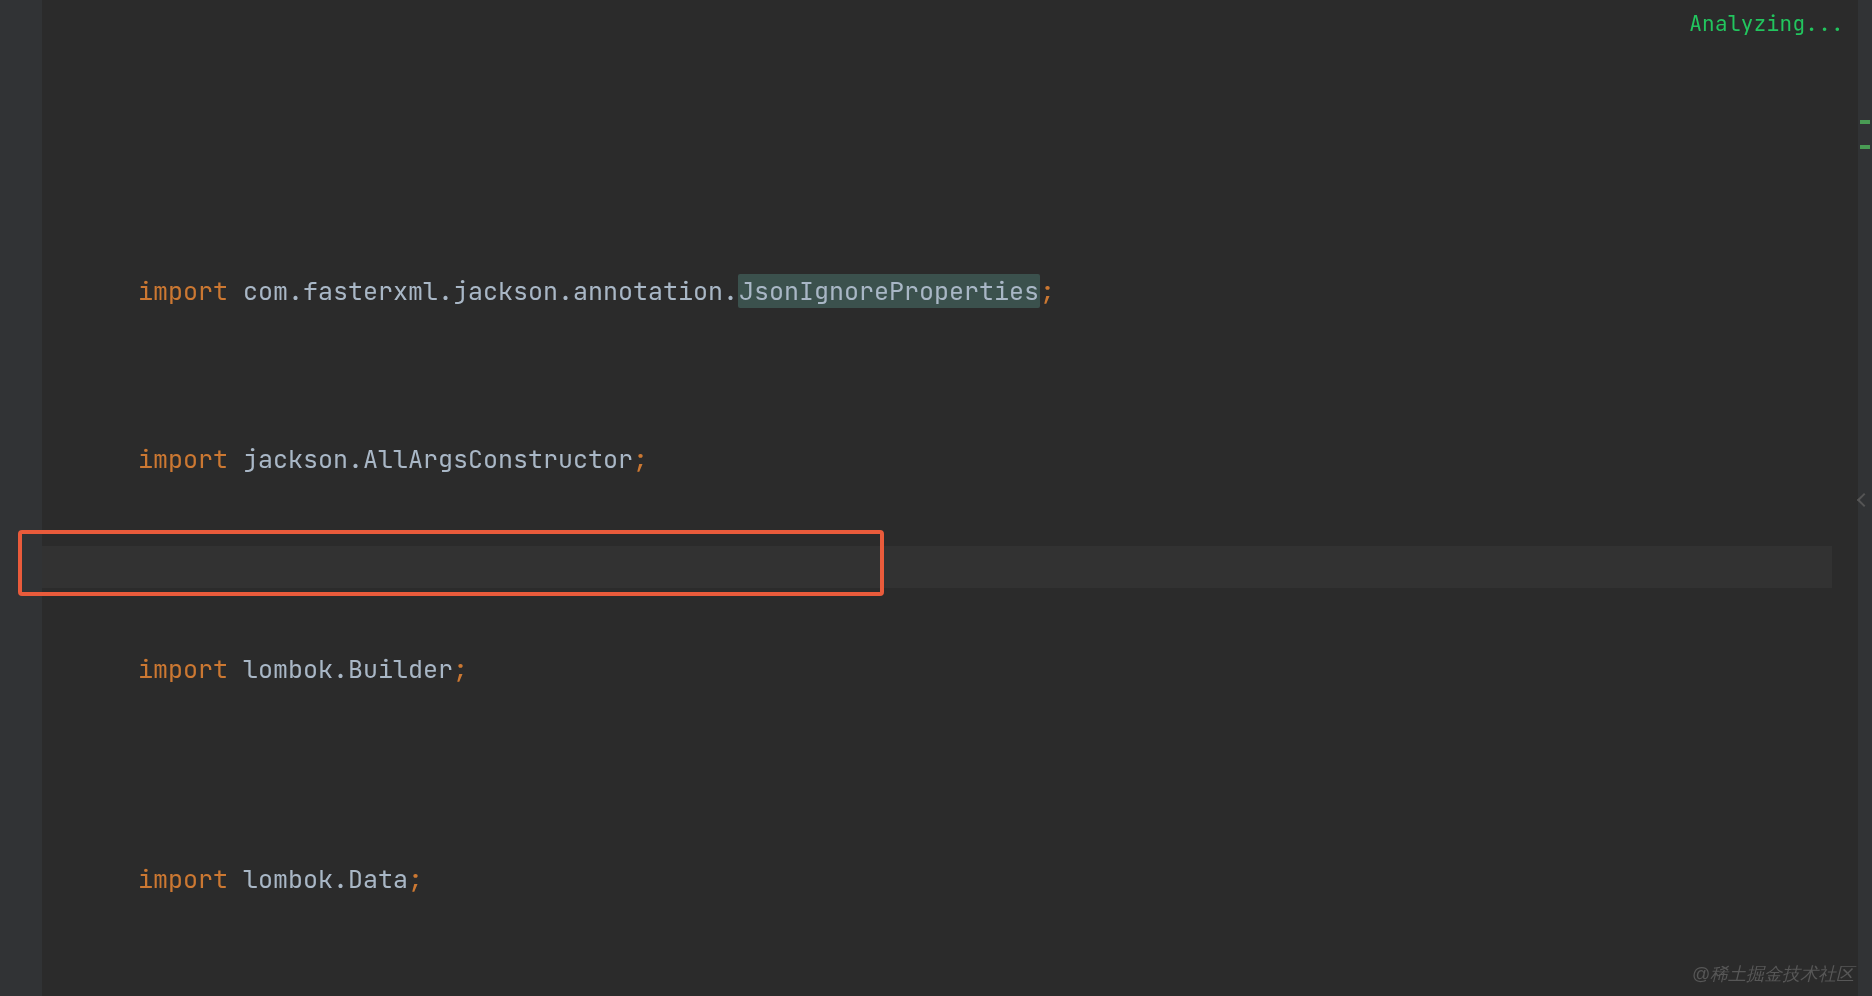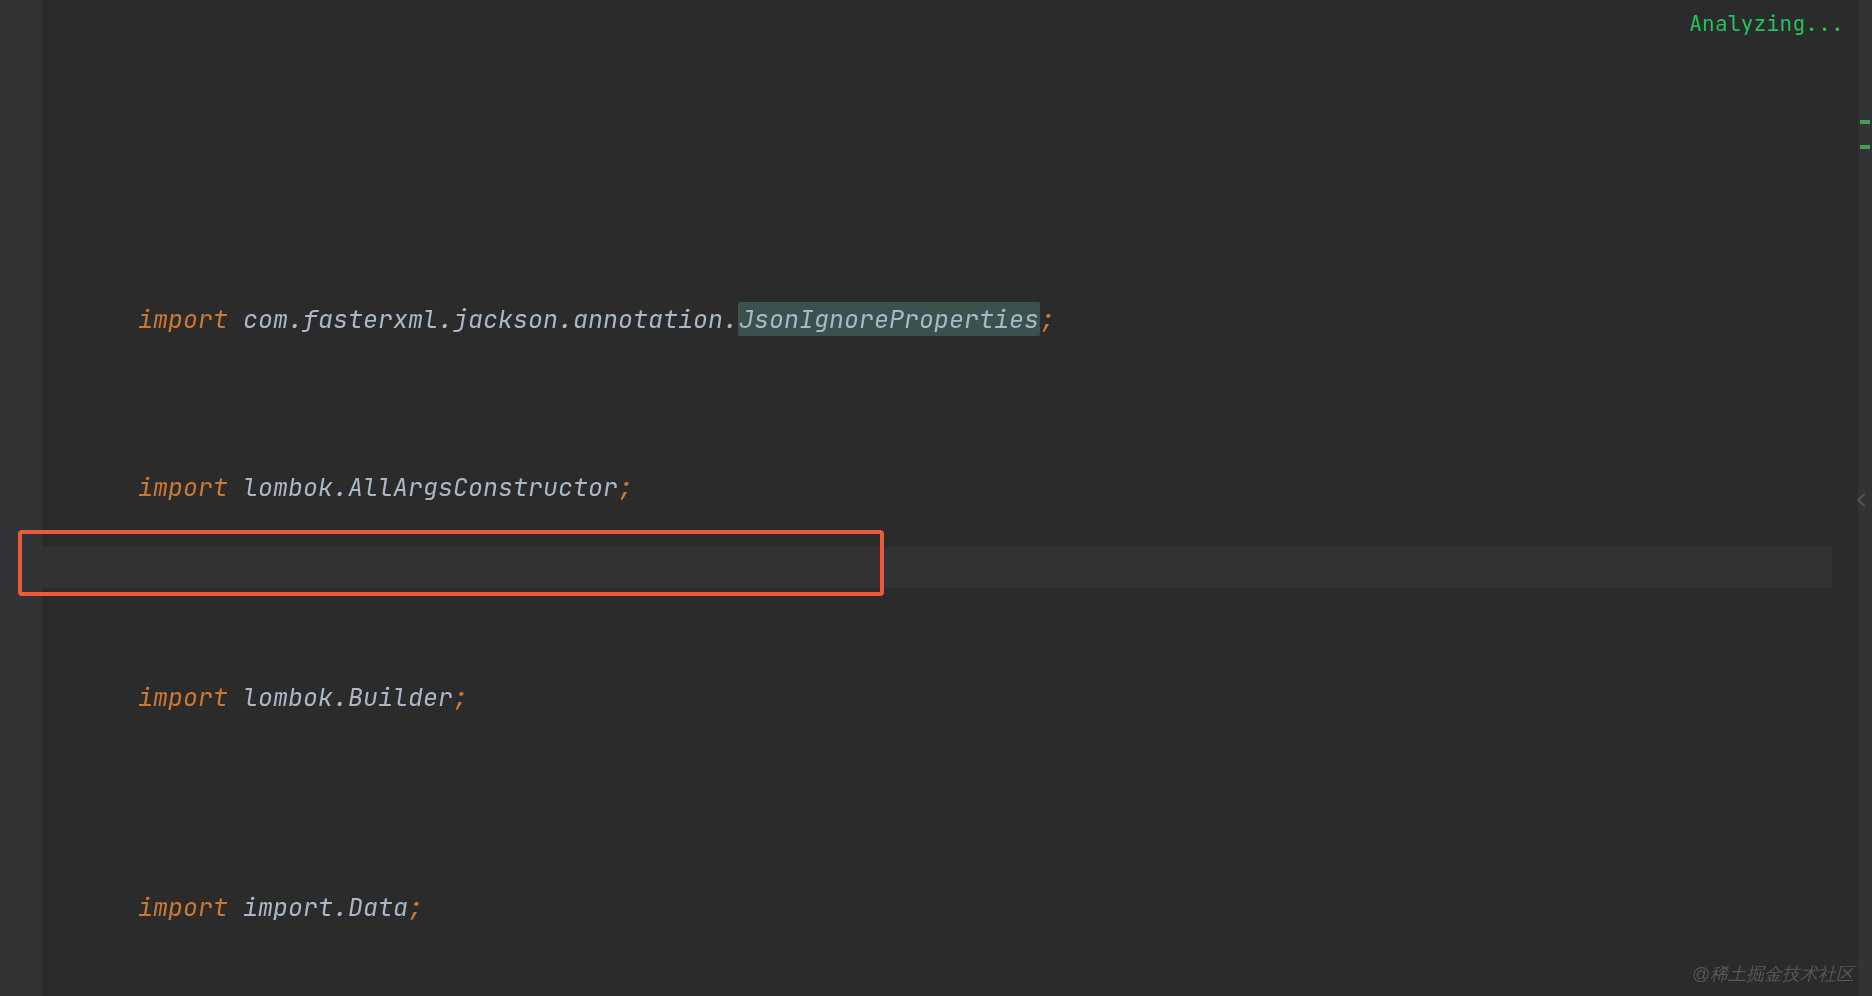--- a/index.html
+++ b/index.html
@@ -41,11 +41,10 @@
     right: 0;
     top: 0;
     bottom: 0;
-    padding-top: 46px;
+    padding-top: 18px;
     font-size: 25px;
     line-height: 42px;
     white-space: pre;
-    font-style: italic;
   }
   .line {
     position: relative;

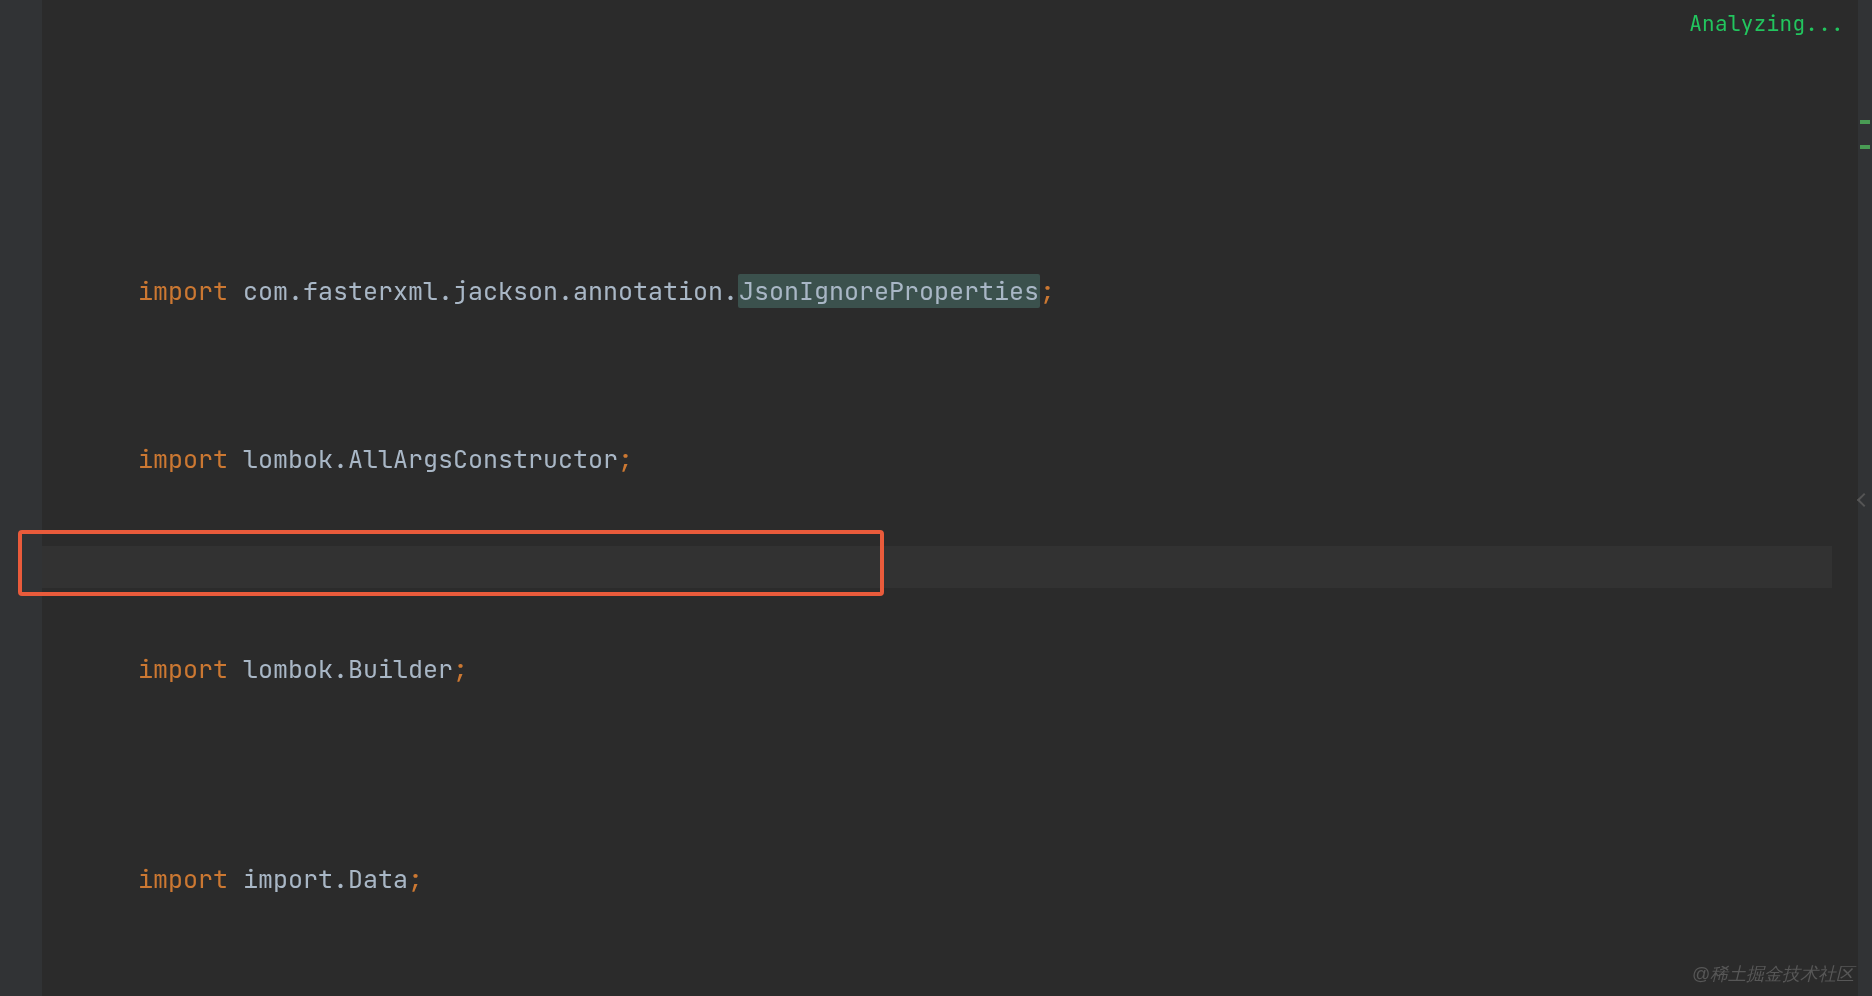--- a/index.html
+++ b/index.html
@@ -156,7 +156,7 @@
 
     
     <div class="line">
-      <span class="kw">import</span><span class="ident"> lombok.AllArgsConstructor</span><span class="semi">;</span>
+      <span class="kw">import</span><span class="ident"> jackson.AllArgsConstructor</span><span class="semi">;</span>
     </div>
 
     

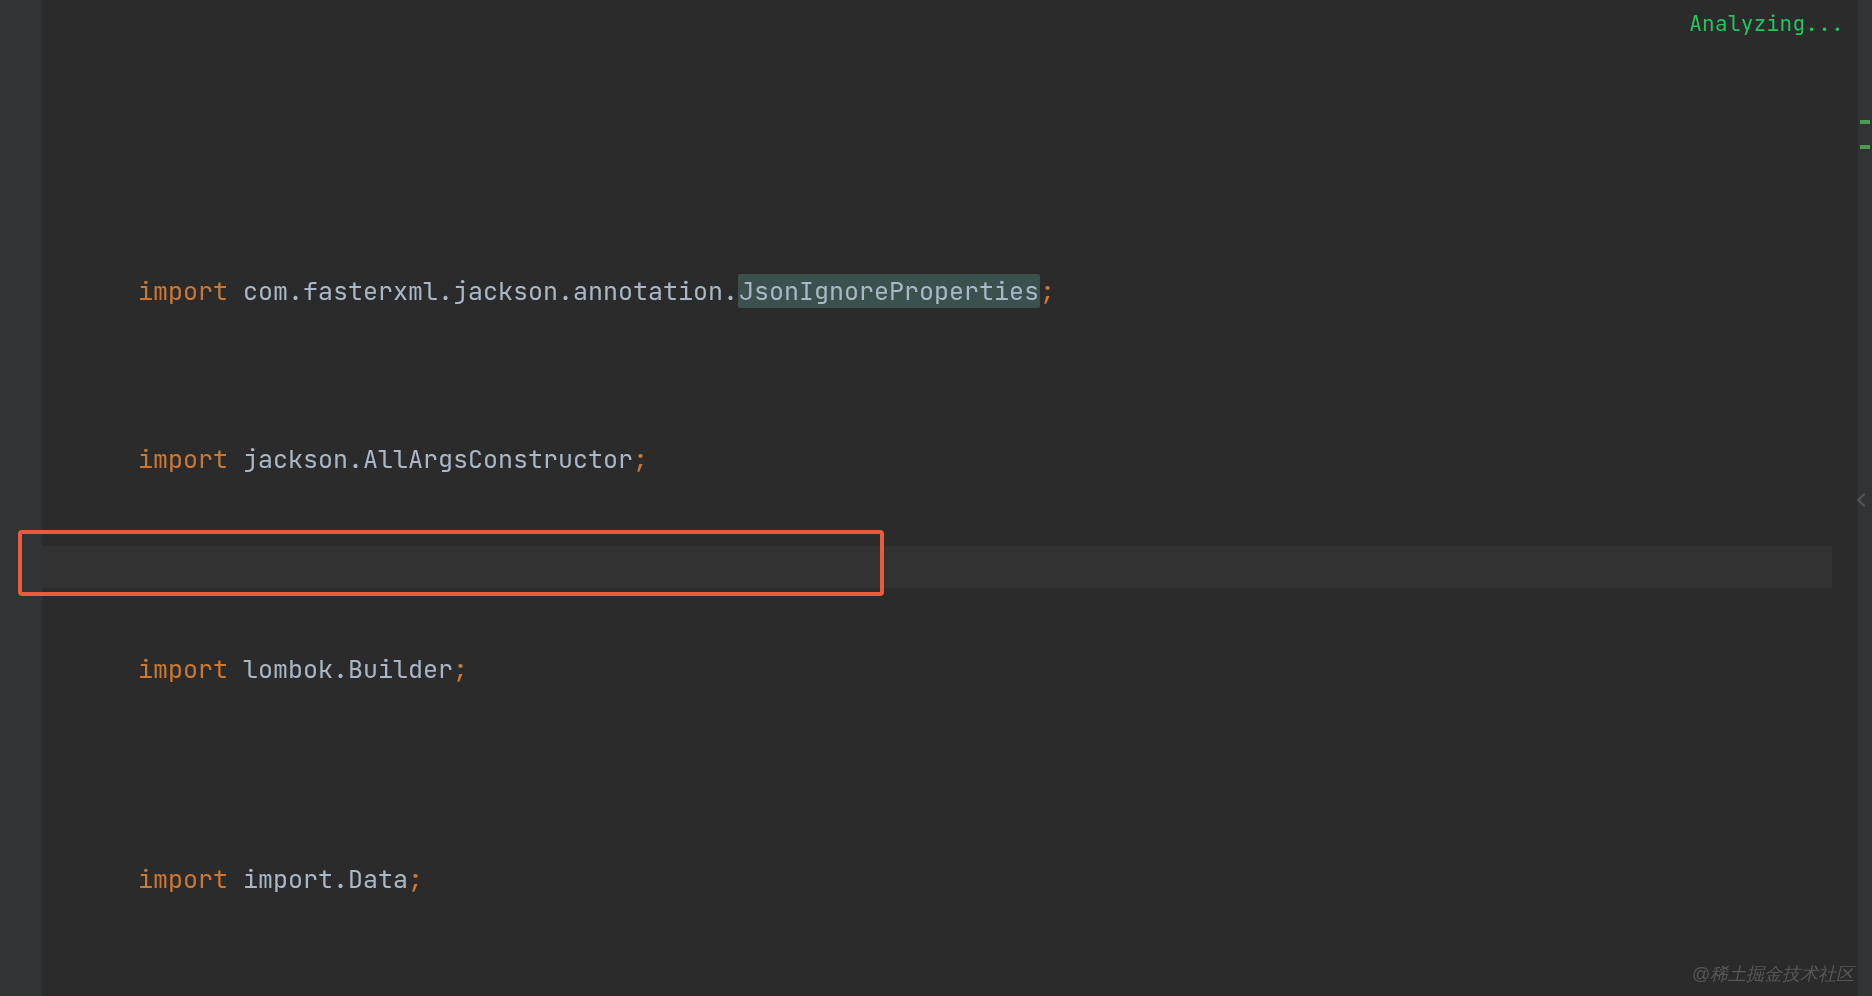--- a/index.html
+++ b/index.html
@@ -166,7 +166,7 @@
 
     
     <div class="line">
-      <span class="kw">import</span><span class="ident"> import.Data</span><span class="semi">;</span>
+      <span class="kw">import</span><span class="ident"> lombok.Data</span><span class="semi">;</span>
     </div>
 
     

